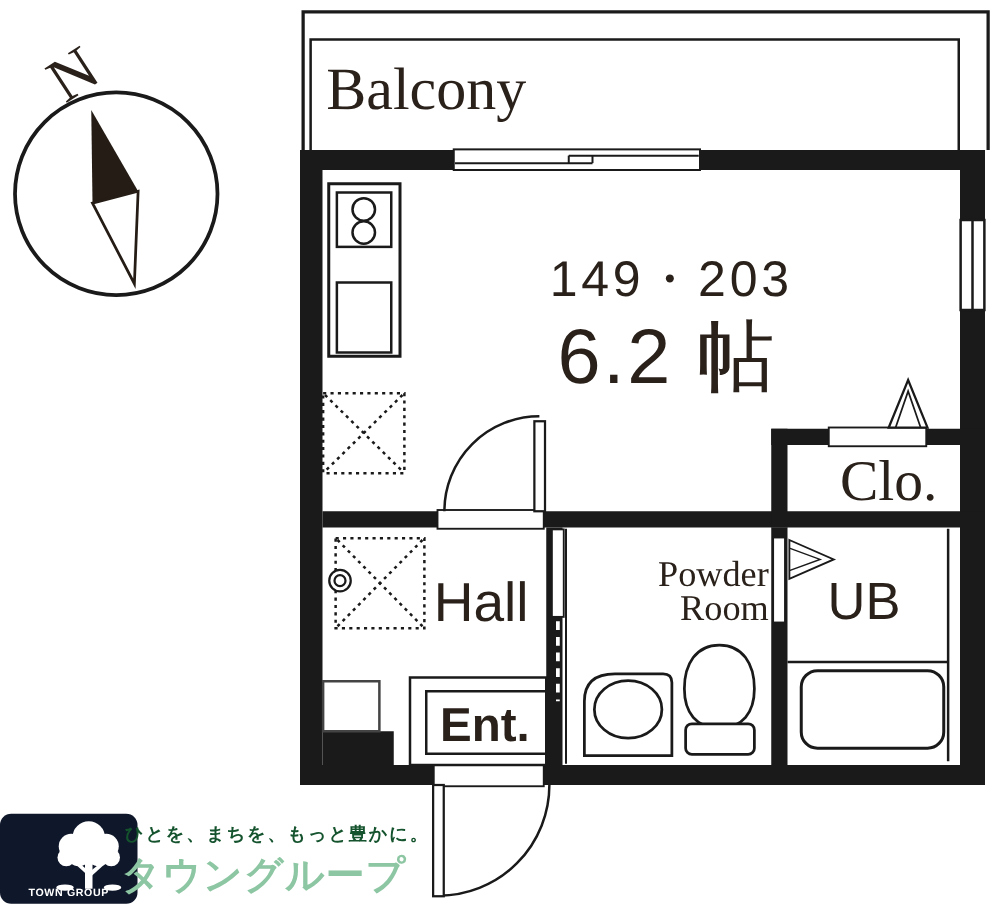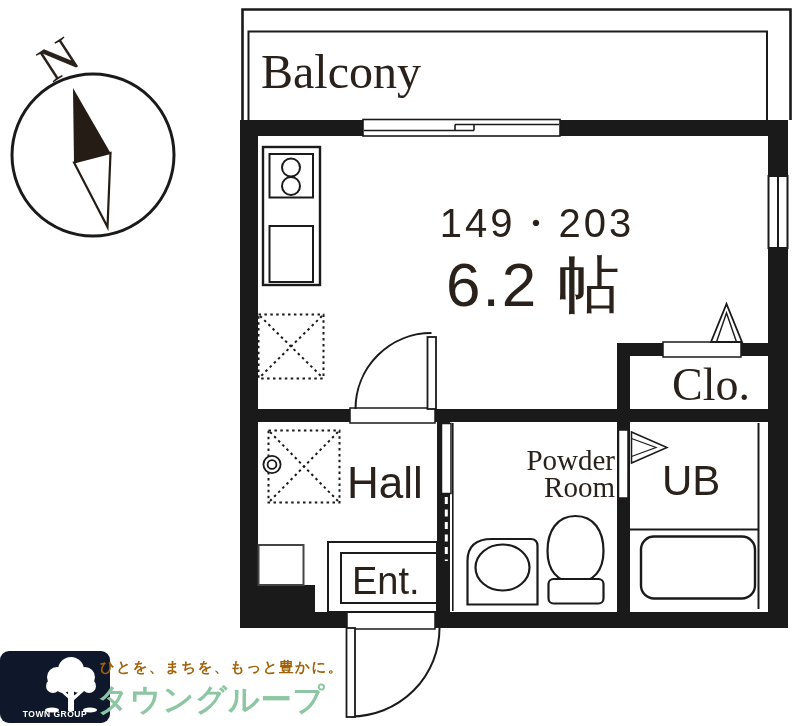--- a/index.html
+++ b/index.html
@@ -17,7 +17,7 @@
   .hall-lbl{left:347px;top:458px;font-size:44px;}
   .powder-lbl{left:455px;top:447px;width:160px;text-align:right;font-size:29px;line-height:27px;}
   .ub-lbl{left:662px;top:457px;font-size:42px;}
-  .ent-lbl{left:352px;top:560px;font-size:38px;}
+  .ent-lbl{left:352px;top:560px;font-size:38px;font-weight:bold;}
   .logo-box{position:absolute;left:0px;top:651px;width:78px;height:72px;background:#0f172a;border-radius:9px;padding-left:32px;}
   .logo-badge{position:absolute;left:0;bottom:4px;width:100%;text-align:center;color:#ffffff;
               font-size:8.5px;font-weight:bold;letter-spacing:0.5px;font-family:"Liberation Sans",sans-serif;}

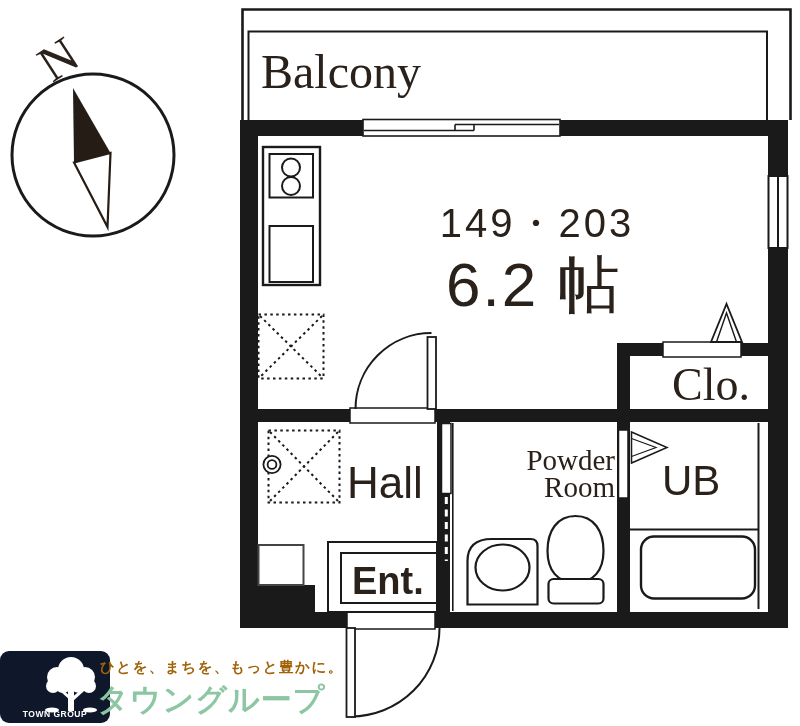--- a/index.html
+++ b/index.html
@@ -21,7 +21,7 @@
   .logo-box{position:absolute;left:0px;top:651px;width:78px;height:72px;background:#0f172a;border-radius:9px;padding-left:32px;}
   .logo-badge{position:absolute;left:0;bottom:4px;width:100%;text-align:center;color:#ffffff;
               font-size:8.5px;font-weight:bold;letter-spacing:0.5px;font-family:"Liberation Sans",sans-serif;}
-  .tagline{position:absolute;left:100px;top:658px;font-size:14.5px;letter-spacing:1.5px;color:#a16207;font-weight:bold;}
+  .tagline{position:absolute;left:100px;top:658px;font-size:14.5px;letter-spacing:1.5px;color:#14532d;font-weight:bold;}
   .brand{position:absolute;left:97px;top:679px;font-size:31px;letter-spacing:1px;color:#8cc6a2;font-weight:bold;text-align:center;}
 </style>
 </head>

